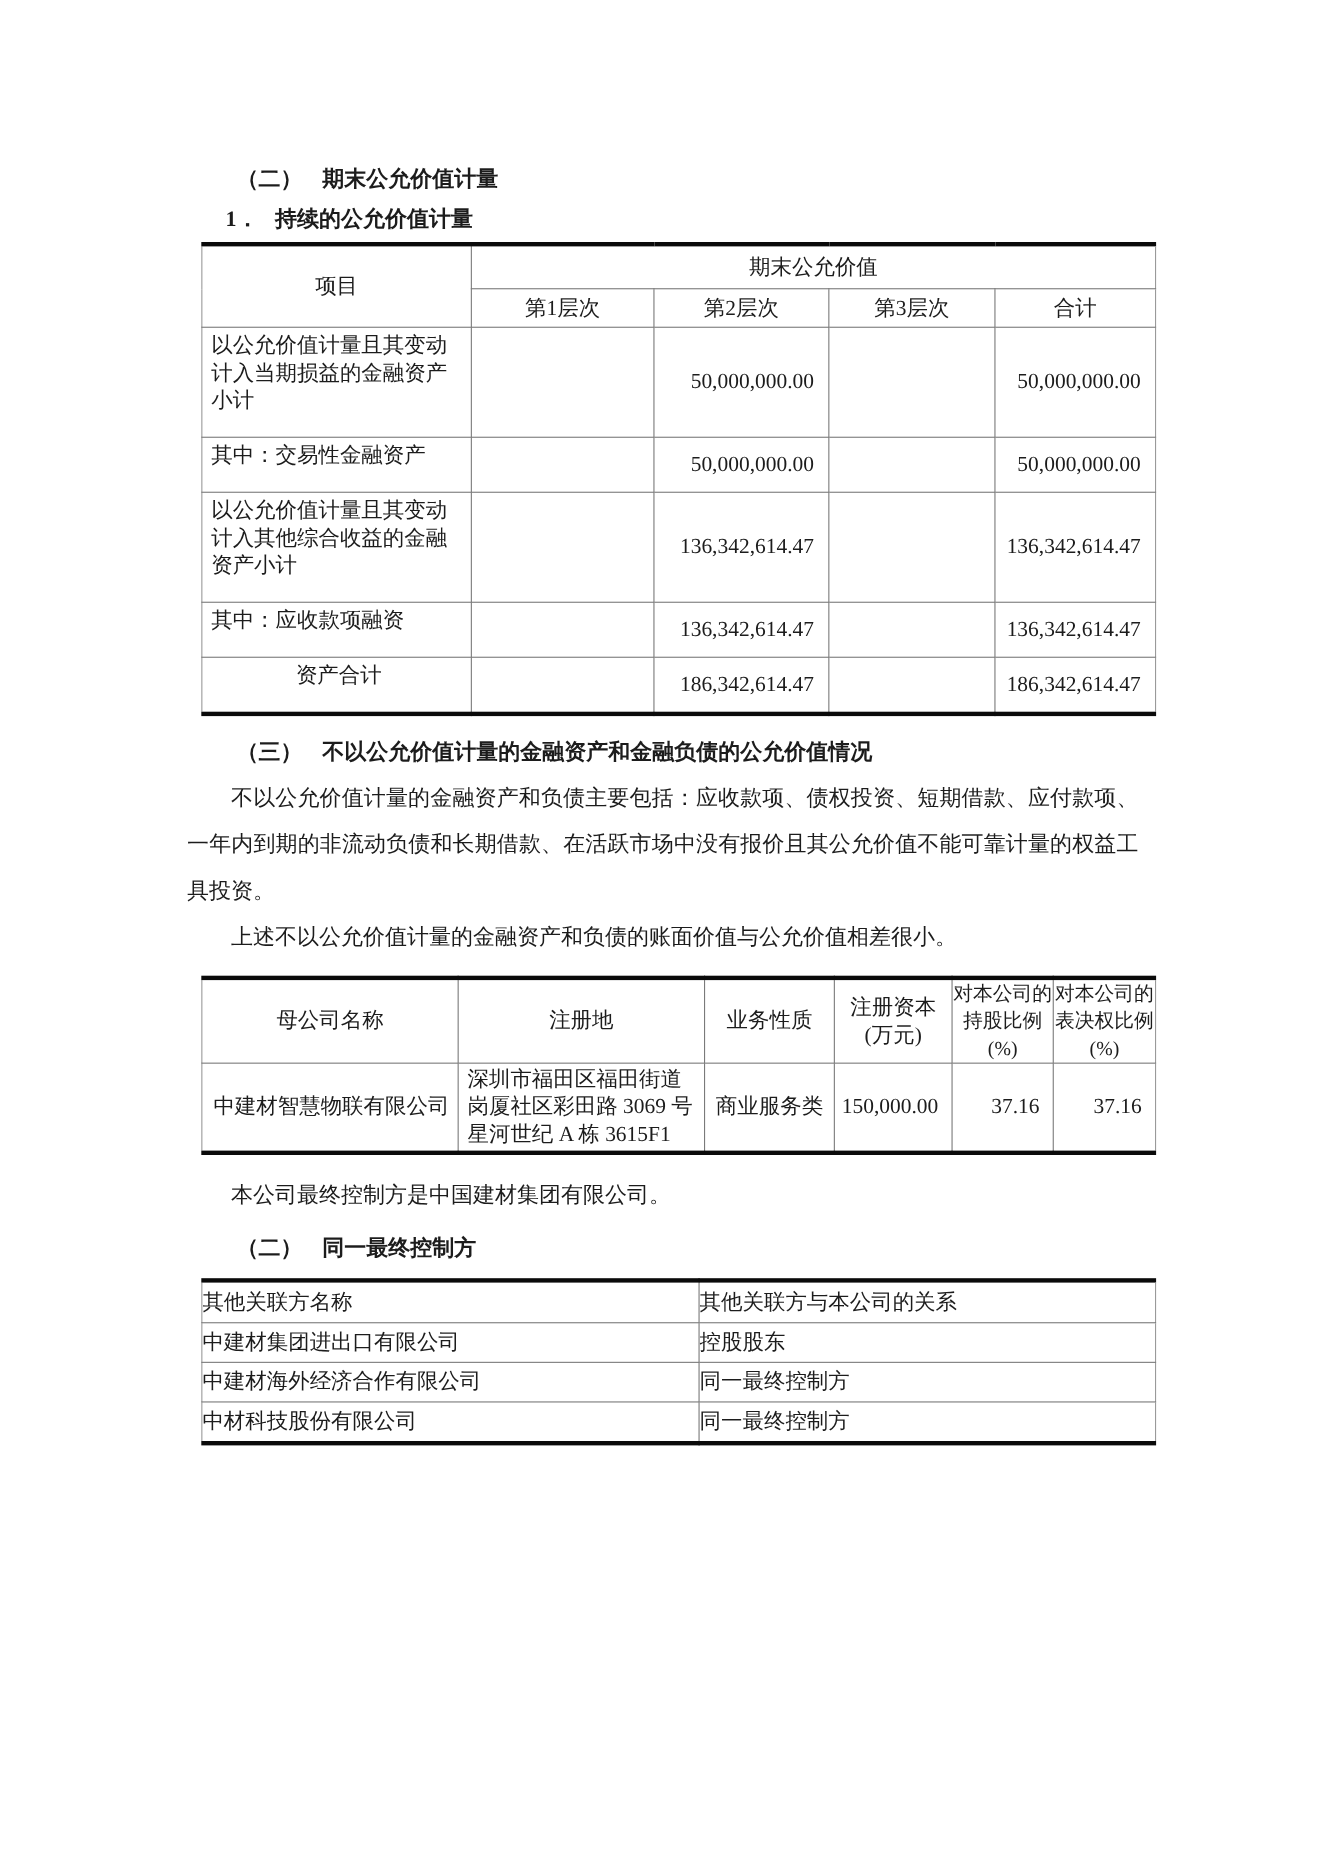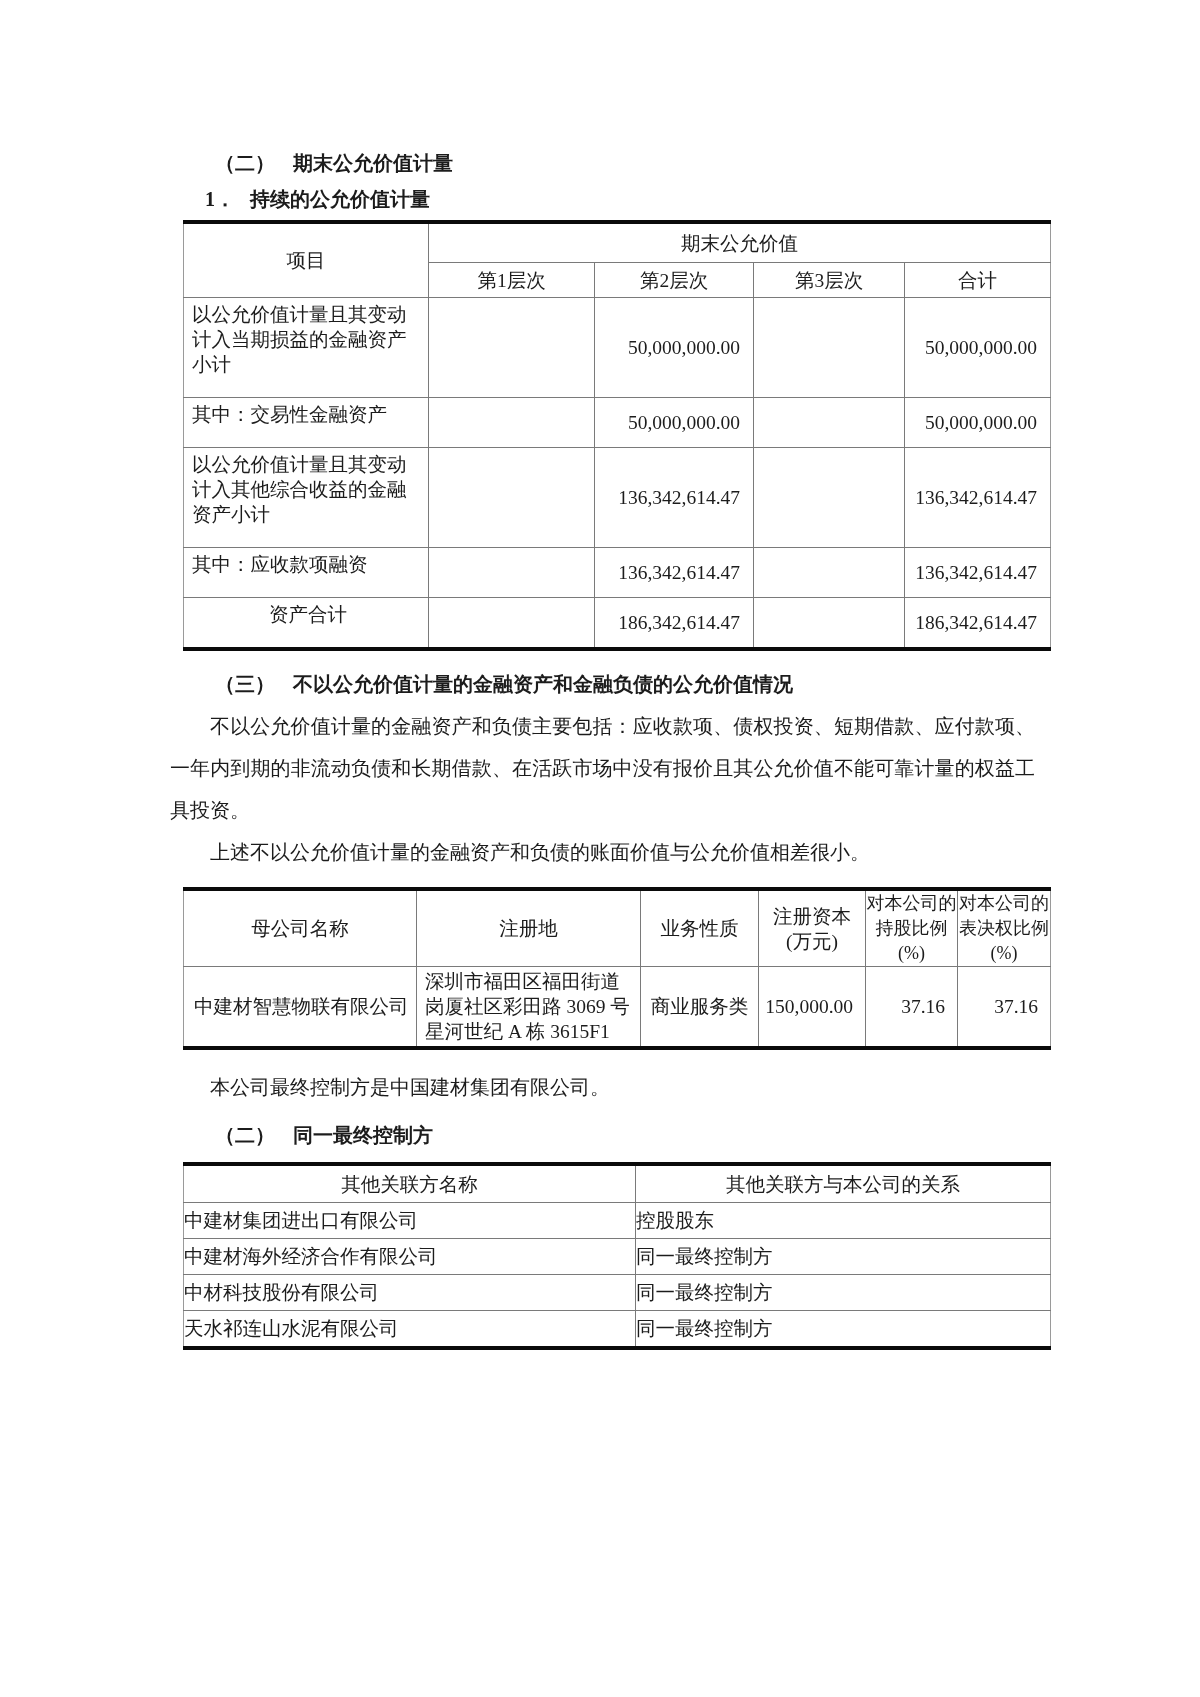--- a/index.html
+++ b/index.html
@@ -98,7 +98,7 @@
   .t2 td.num   { text-align: right; padding-right: 12px; }
 
   .t3 { margin-top: 14px; }
-  .t3 th { height: 36px; text-align: center; }
+  .t3 th { height: 36px; text-align: left; }
   .t3 td { height: 35px; text-align: left; padding-left: 10px; }
 </style>
 </head>

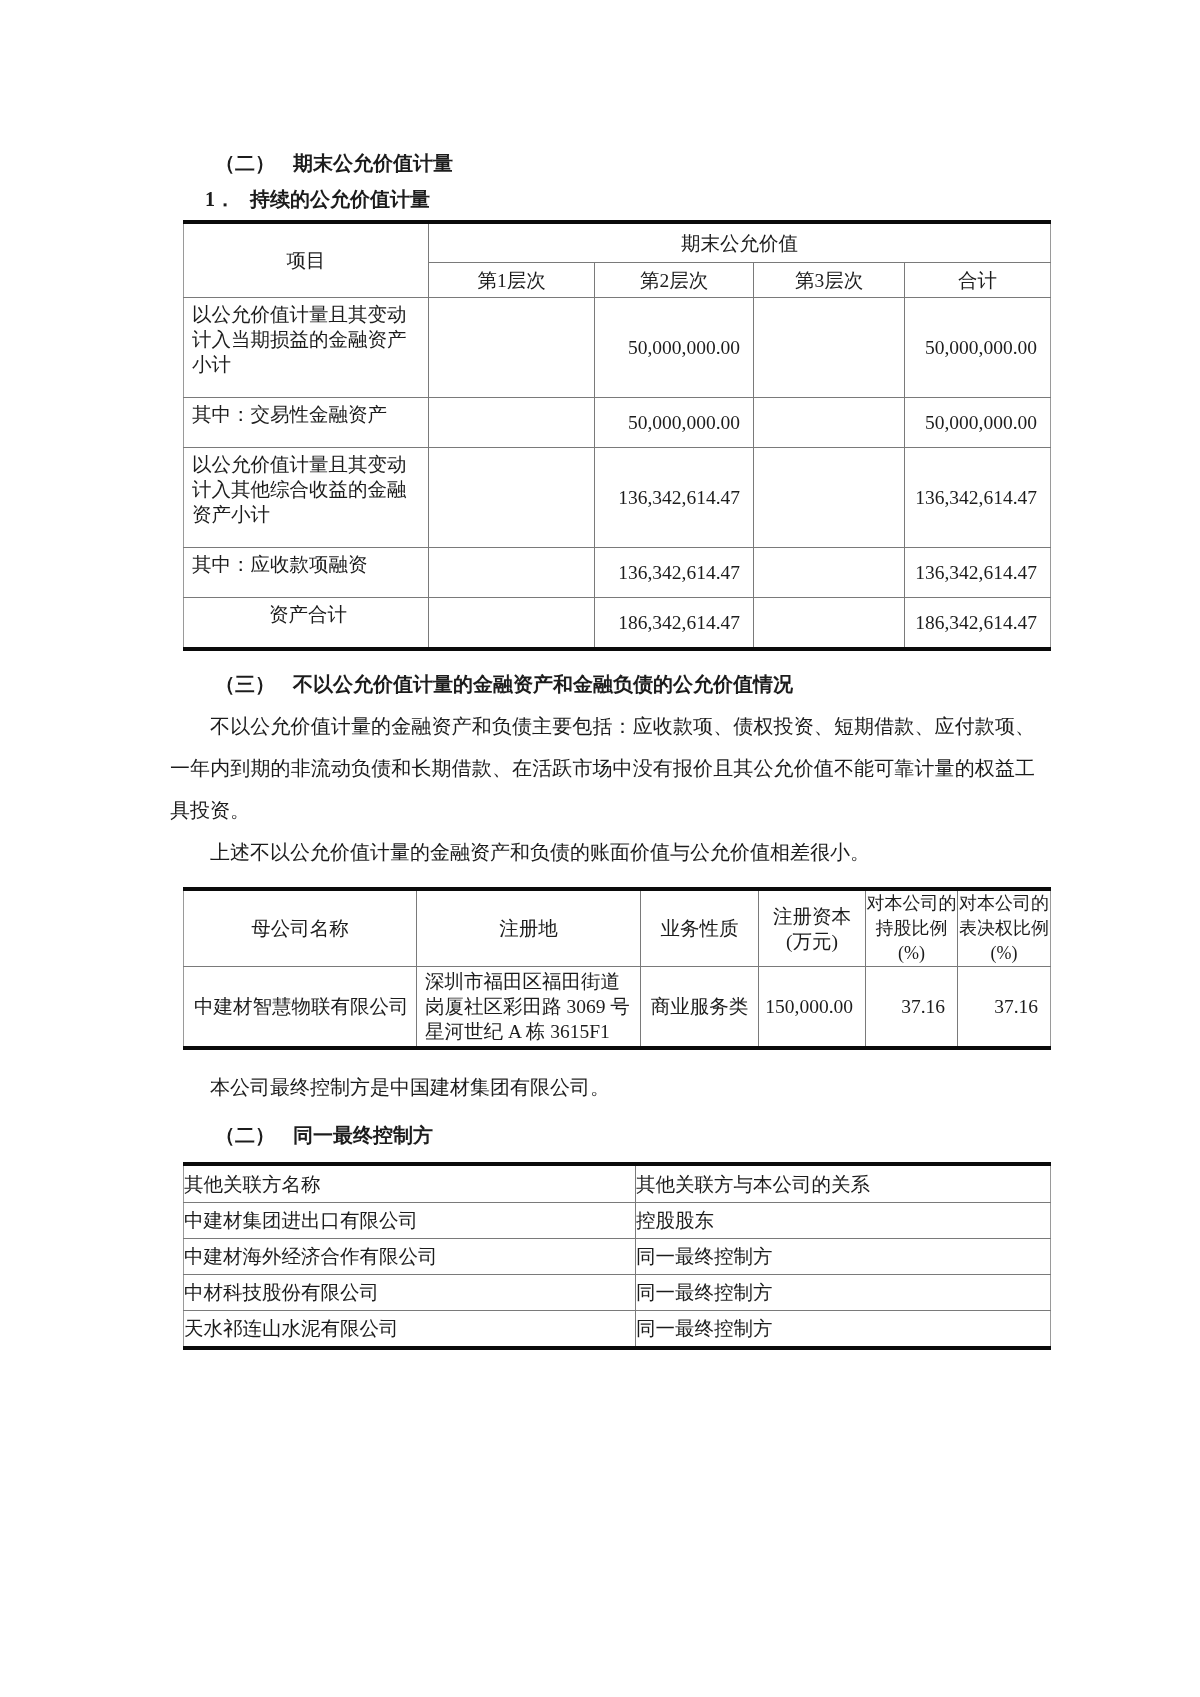--- a/index.html
+++ b/index.html
@@ -248,10 +248,6 @@
         <td>中材科技股份有限公司</td>
         <td>同一最终控制方</td>
       </tr>
-      <tr>
-        <td>天水祁连山水泥有限公司</td>
-        <td>同一最终控制方</td>
-      </tr>
     </tbody>
   </table>
 

